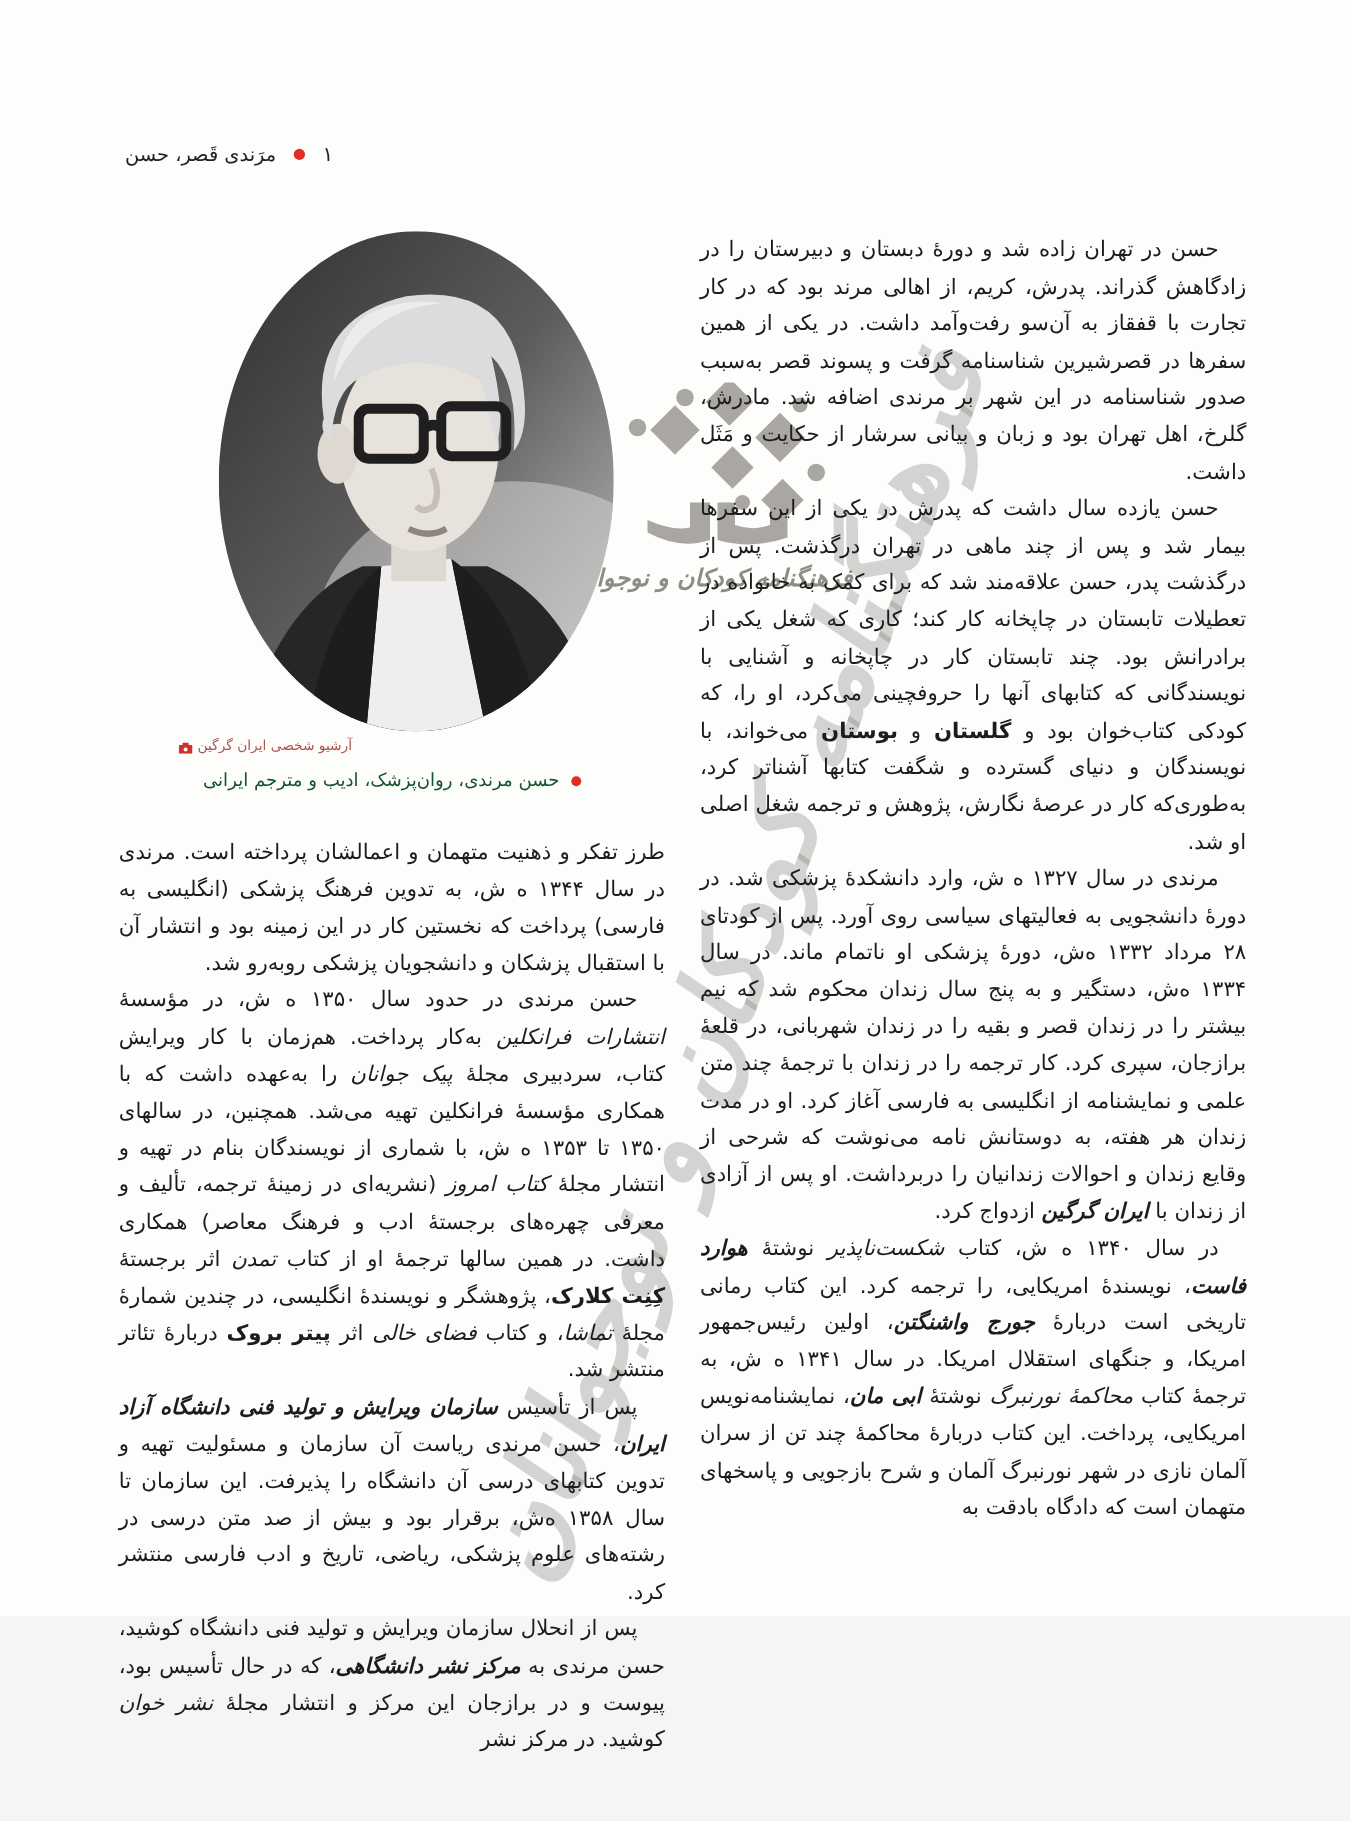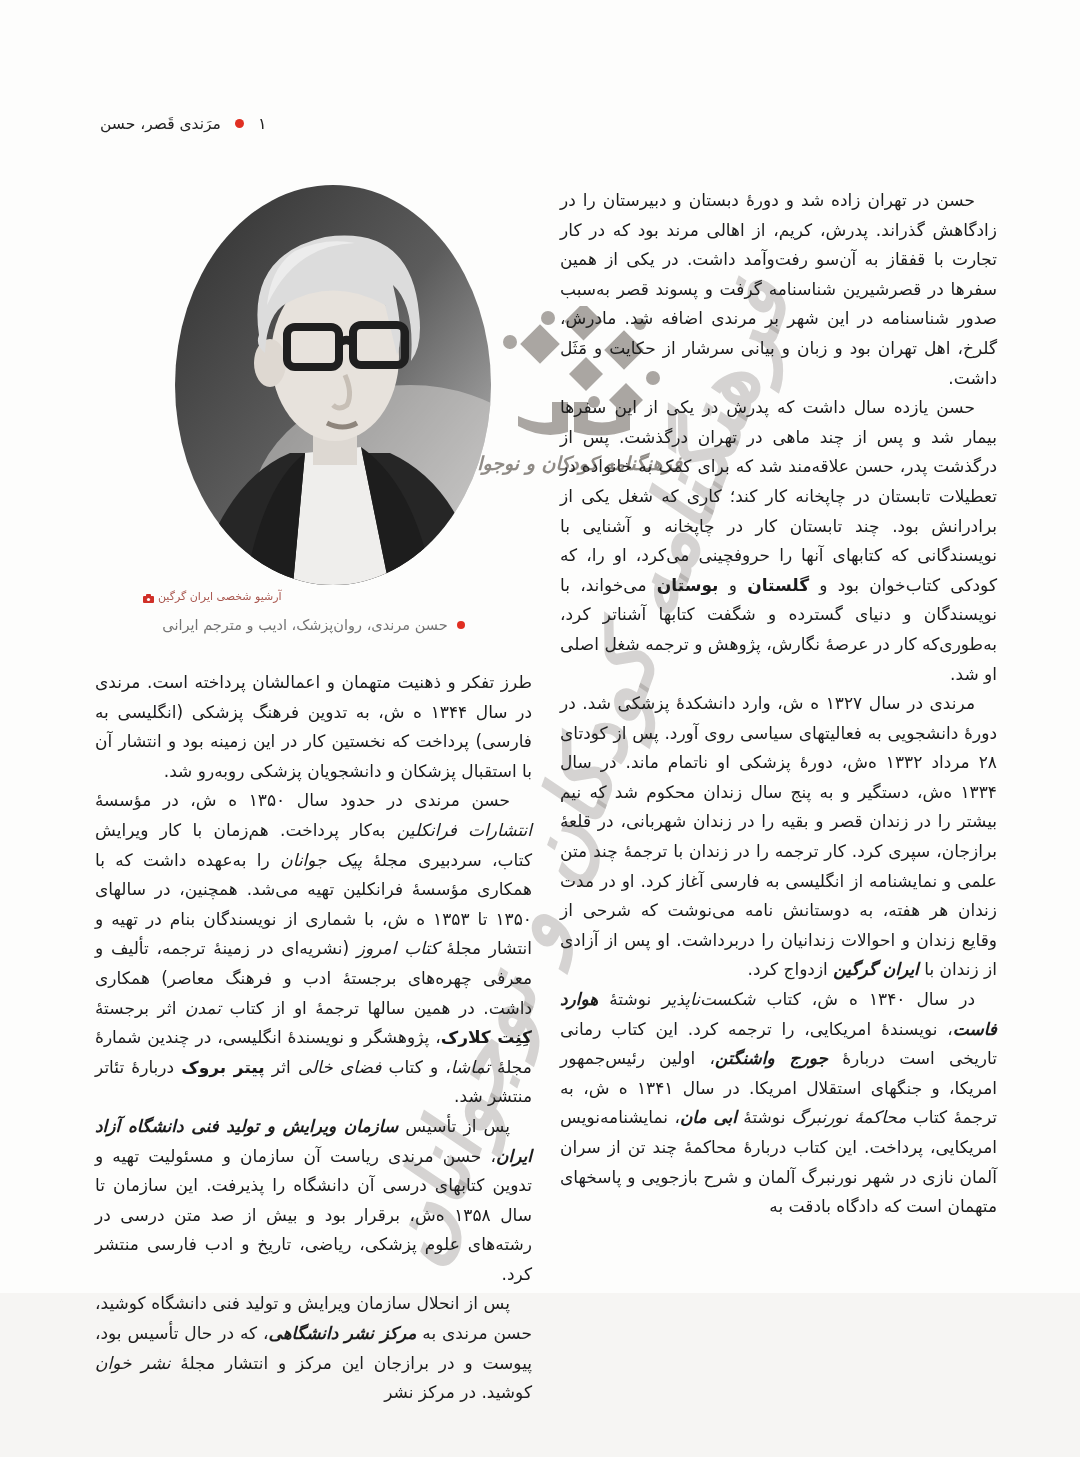--- a/index.html
+++ b/index.html
@@ -48,7 +48,7 @@
   }
   .caption{
     position:absolute;left:95px;top:617px;width:437px;z-index:2;
-    direction:rtl;text-align:center;font-size:14.5px;color:#737373;
+    direction:rtl;text-align:center;font-size:14.5px;color:#14532d;
     display:flex;justify-content:center;align-items:center;gap:9px;
   }
   .caption .bullet{width:8px;height:8px;}

